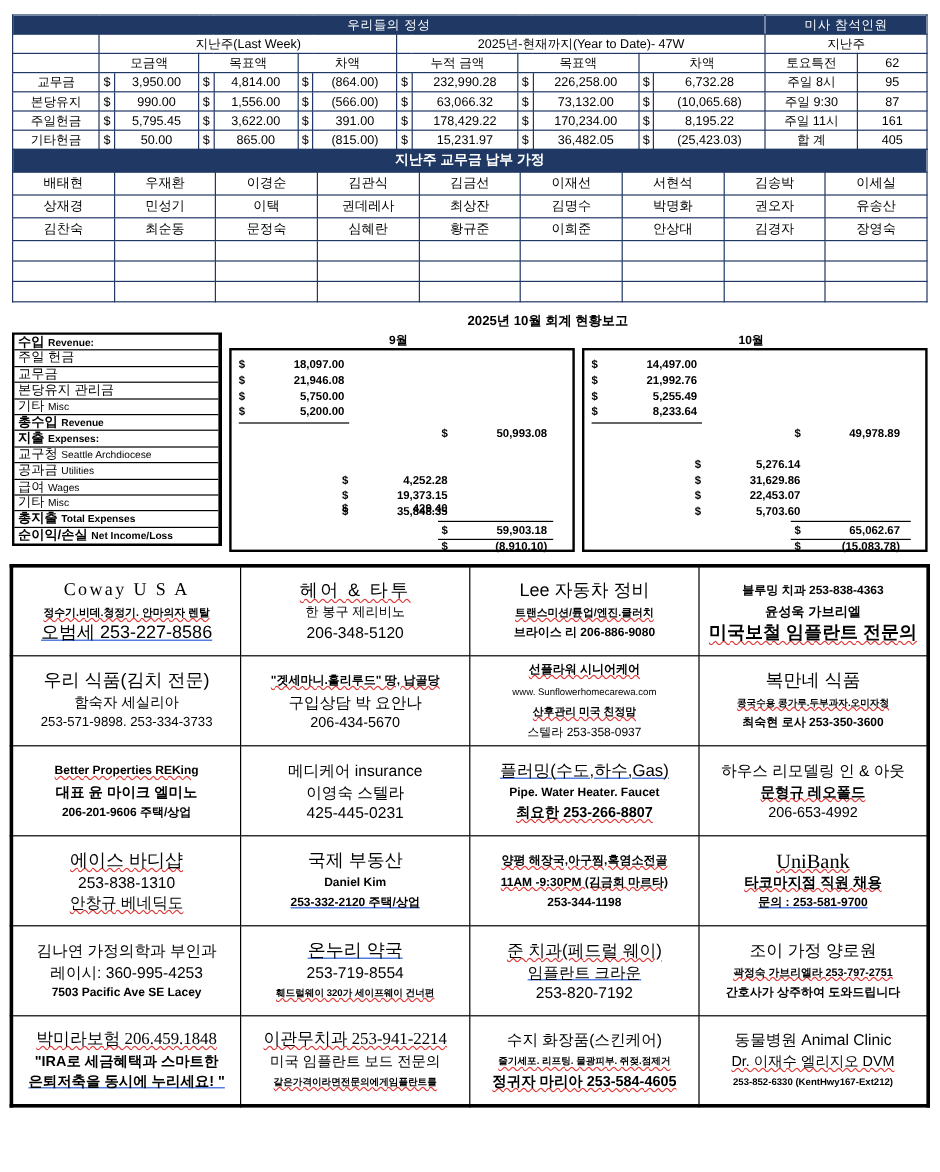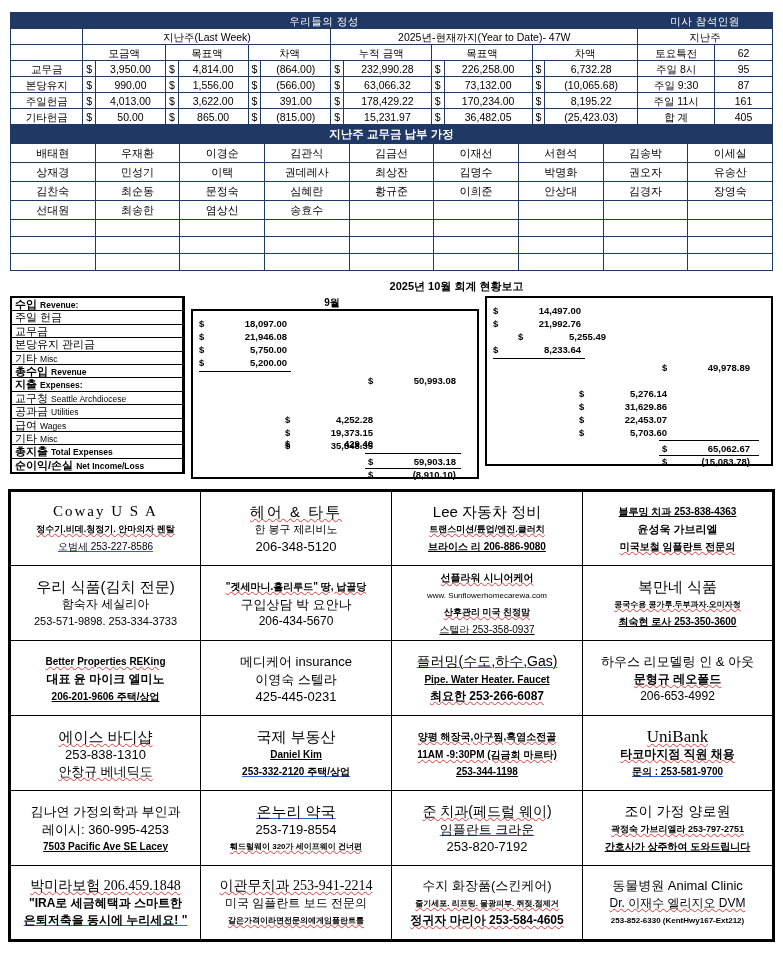--- a/index.html
+++ b/index.html
@@ -218,7 +218,7 @@
       <tr>
         <td class="rowlabel">주일헌금</td>
         <td class="dollar">$</td>
-        <td class="amt">4,013.00</td>
+        <td class="amt">5,795.45</td>
         <td class="dollar">$</td>
         <td class="amt">3,622.00</td>
         <td class="dollar">$</td>

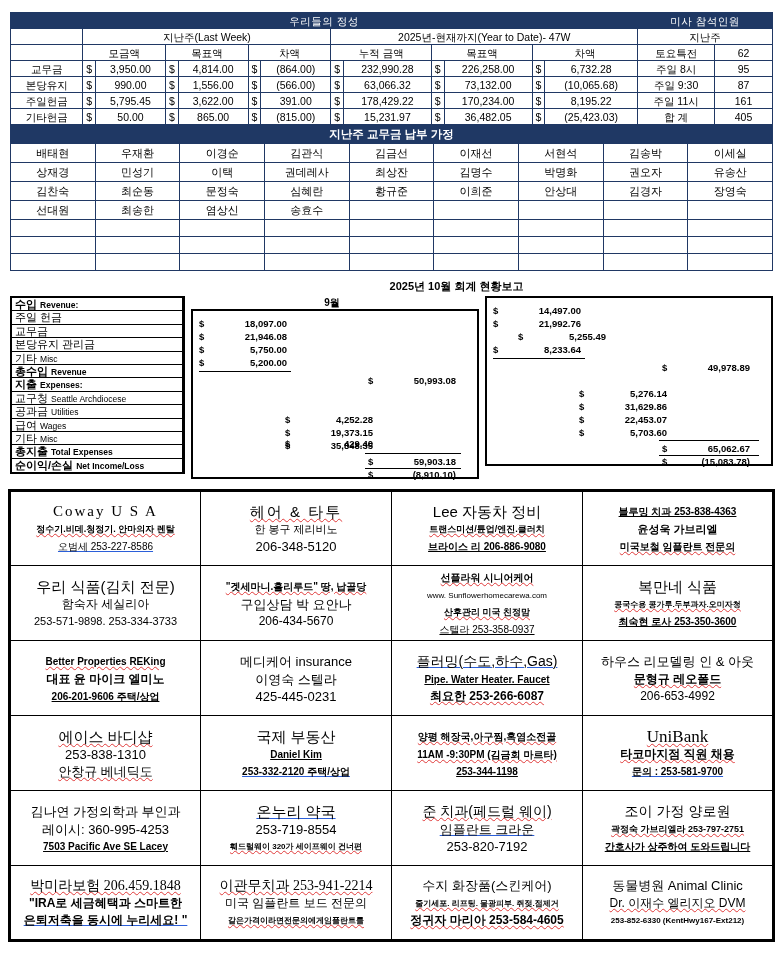--- a/index.html
+++ b/index.html
@@ -303,17 +303,6 @@
         <td>장영숙</td>
       </tr>
       <tr>
-        <td>선대원</td>
-        <td>최송한</td>
-        <td>염상신</td>
-        <td>송효수</td>
-        <td></td>
-        <td></td>
-        <td></td>
-        <td></td>
-        <td></td>
-      </tr>
-      <tr>
         <td></td>
         <td></td>
         <td></td>

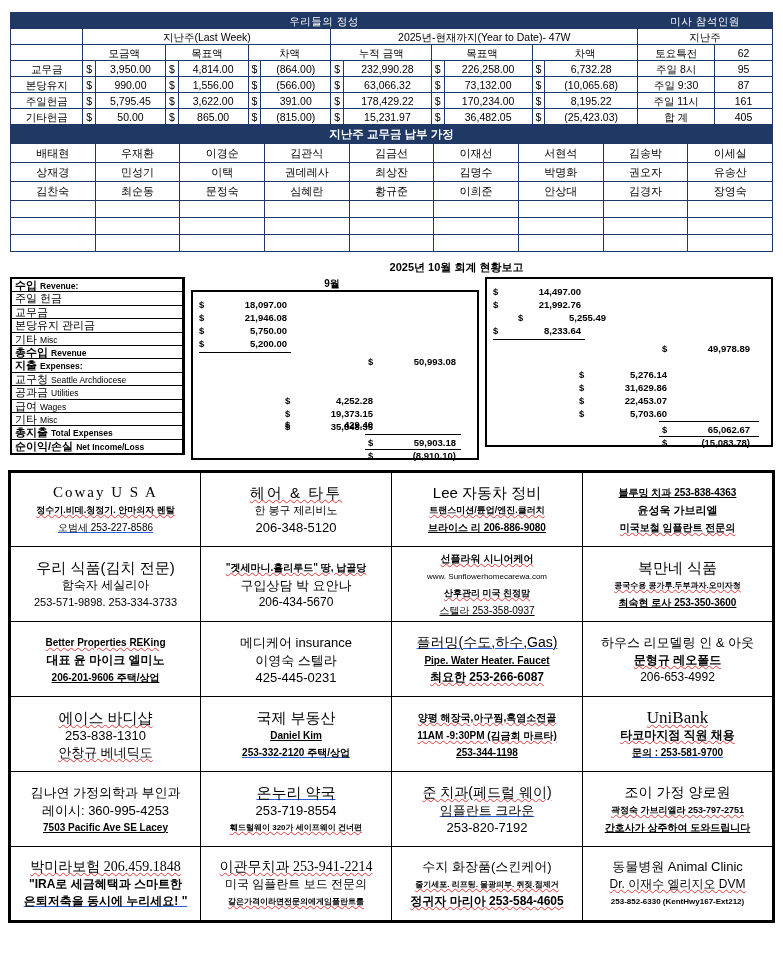--- a/index.html
+++ b/index.html
@@ -381,6 +381,7 @@
       </div>
 
       <div class="fin-month">
+        <div class="month-head">10월</div>
         <div class="month-box">
           <div class="mrow" style="left:6px; top:7px;"><span class="d">$</span><span class="v">14,497.00</span></div>
           <div class="mrow" style="left:6px; top:20px;"><span class="d">$</span><span class="v">21,992.76</span></div>

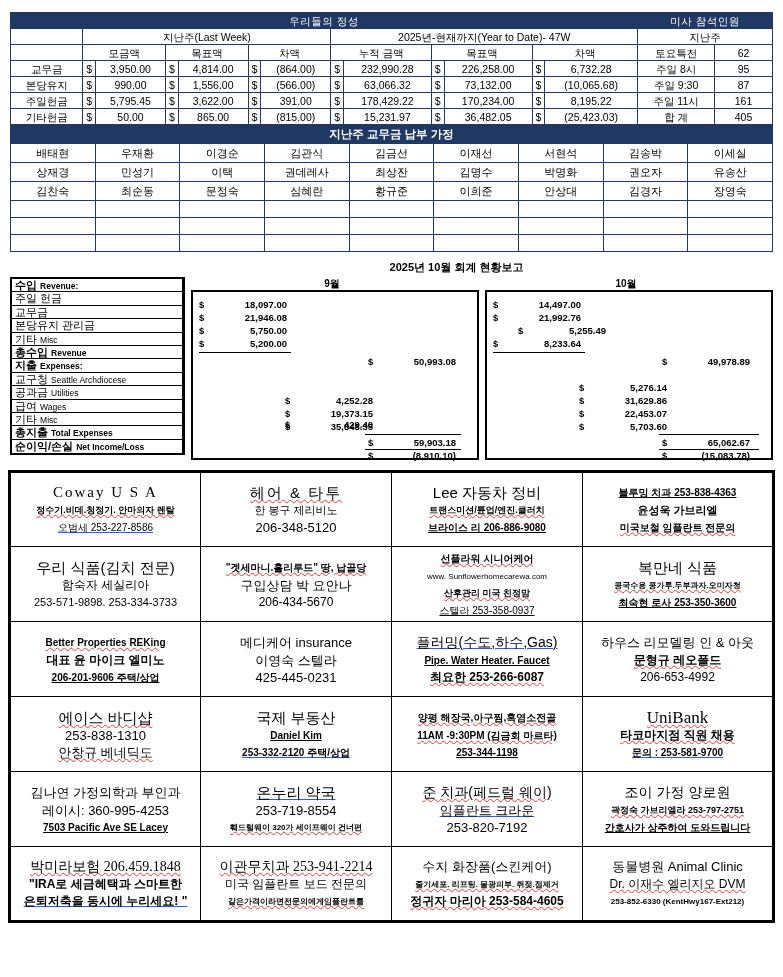--- a/index.html
+++ b/index.html
@@ -385,7 +385,7 @@
         <div class="month-box">
           <div class="mrow" style="left:6px; top:7px;"><span class="d">$</span><span class="v">14,497.00</span></div>
           <div class="mrow" style="left:6px; top:20px;"><span class="d">$</span><span class="v">21,992.76</span></div>
-          <div class="mrow" style="left:6px; top:33px;margin-left:25px;"><span class="d">$</span><span class="v">5,255.49</span></div>
+          <div class="mrow" style="left:6px; top:33px;"><span class="d">$</span><span class="v">5,255.49</span></div>
           <div class="mrow" style="left:6px; top:46px;"><span class="d">$</span><span class="v">8,233.64</span></div>
           <div class="uline" style="left:6px; top:60px; width:92px;"></div>
           <div class="mrow" style="left:175px; top:64px;"><span class="d">$</span><span class="v">49,978.89</span></div>

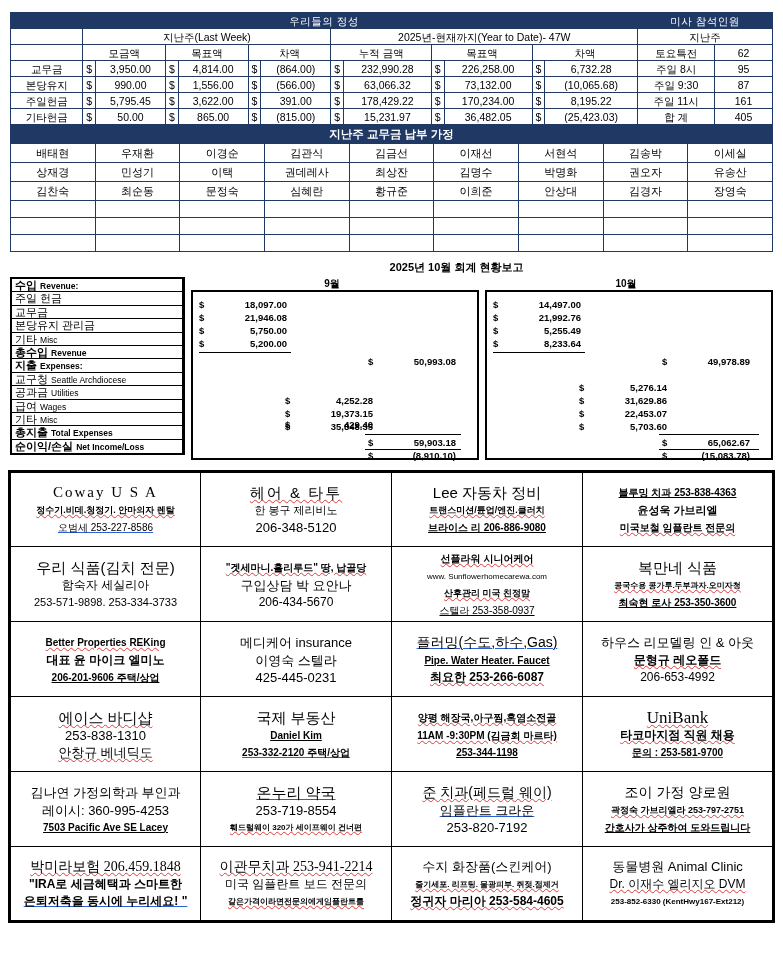--- a/index.html
+++ b/index.html
@@ -114,7 +114,7 @@
   .ad-l1 { font-size: 15px; line-height: 19px; white-space: nowrap; }
   .ad-l2 { font-size: 11px; line-height: 17px; white-space: nowrap; }
   .ad-l3 { font-size: 10px; line-height: 17px; white-space: nowrap; }
-  .sq { font-size: 10px; text-decoration: underline; }
+  .sq { font-size: 10px; }
   .sm { font-size: 9px; }
   .xsm { font-size: 8px; }
   .b { font-weight: bold; }

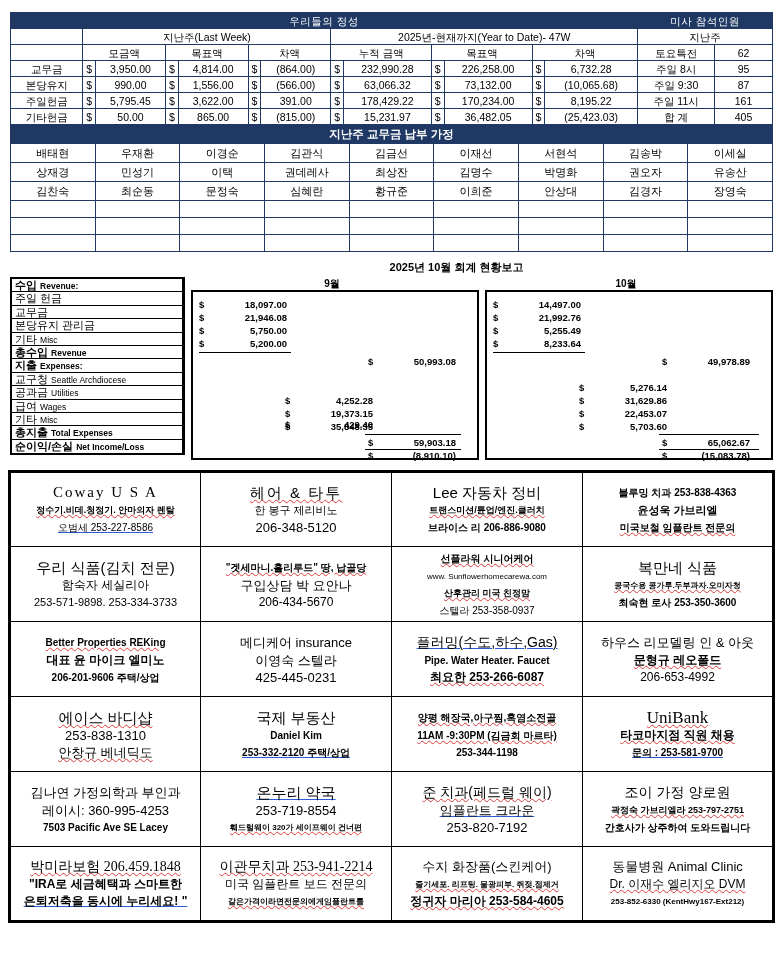--- a/index.html
+++ b/index.html
@@ -113,7 +113,7 @@
   }
   .ad-l1 { font-size: 15px; line-height: 19px; white-space: nowrap; }
   .ad-l2 { font-size: 11px; line-height: 17px; white-space: nowrap; }
-  .ad-l3 { font-size: 10px; line-height: 17px; white-space: nowrap; }
+  .ad-l3 { font-size: 15px; line-height: 17px; white-space: nowrap; }
   .sq { font-size: 10px; }
   .sm { font-size: 9px; }
   .xsm { font-size: 8px; }

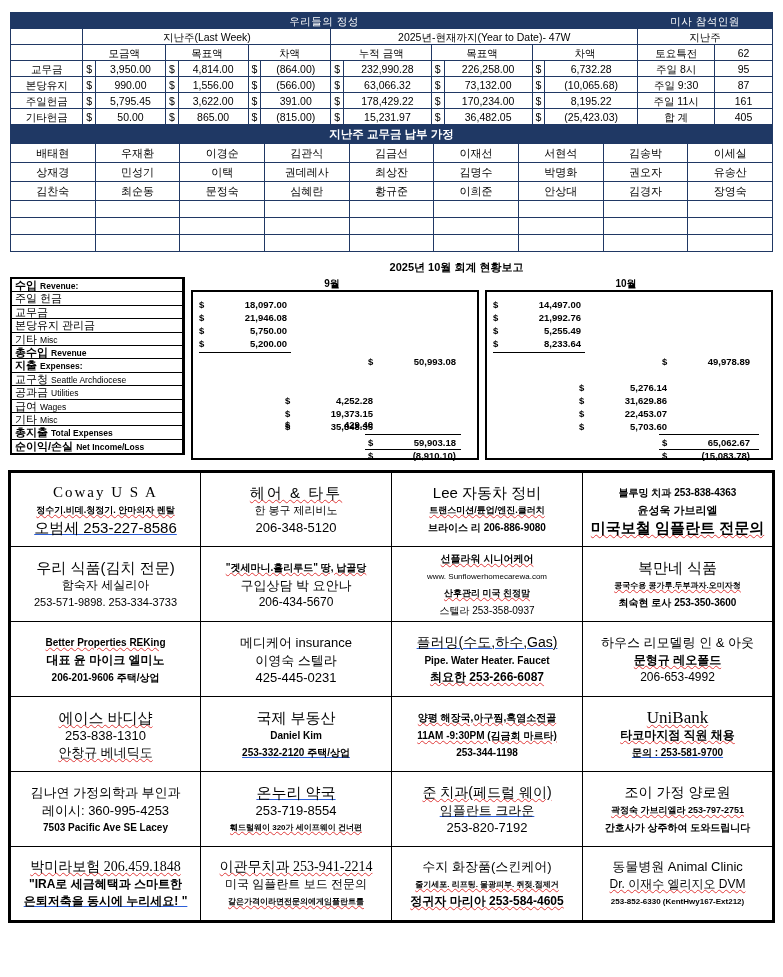--- a/index.html
+++ b/index.html
@@ -475,7 +475,7 @@
         <td>
           <div class="ad-l1 blue-under" style="font-size:14px">플러밍(수도,하수,Gas)</div>
           <div class="ad-l2 b sq">Pipe. Water Heater. Faucet</div>
-          <div class="ad-l3 b red-under" style="font-size:12px">최요한  253-266-6087</div>
+          <div class="ad-l3 b red-under" style="font-size:12px">최요한  253-266-8807</div>
         </td>
         <td>
           <div class="ad-l1" style="font-size:13px">하우스 리모델링 인 &amp; 아웃</div>

